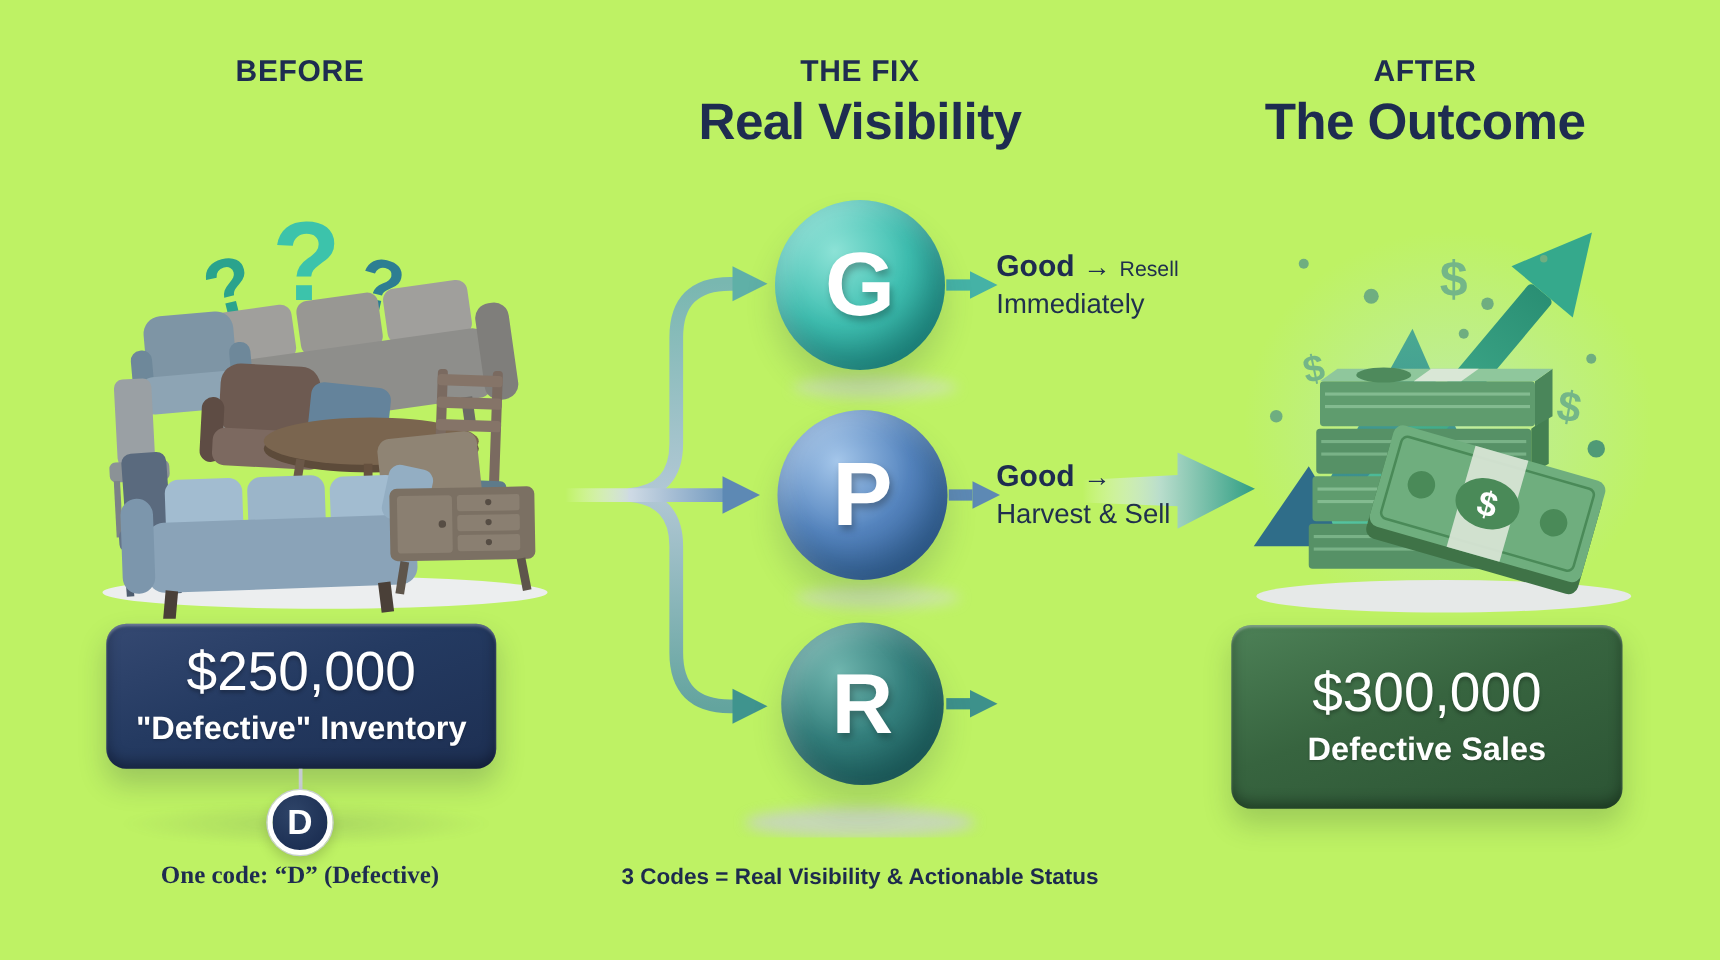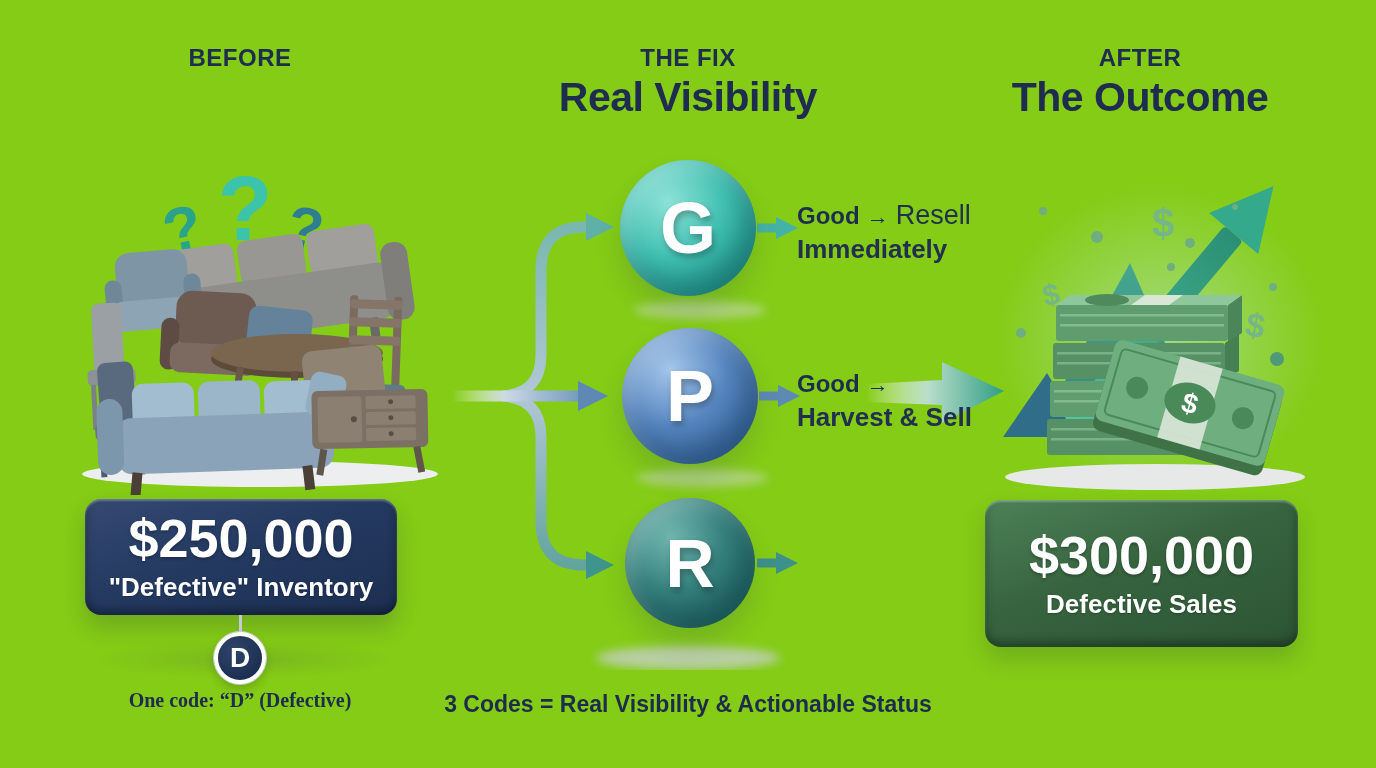--- a/index.html
+++ b/index.html
@@ -3,7 +3,7 @@
 <meta charset="utf-8">
 <style>
   html,body{margin:0;padding:0;background:#fff;}
-  .stage{position:relative;width:1376px;height:768px;background:#84cc16;overflow:hidden;
+  .stage{position:relative;width:1376px;height:768px;background:#bef264;overflow:hidden;
          font-family:"Liberation Sans",sans-serif;color:#1e2c50;}
 
   

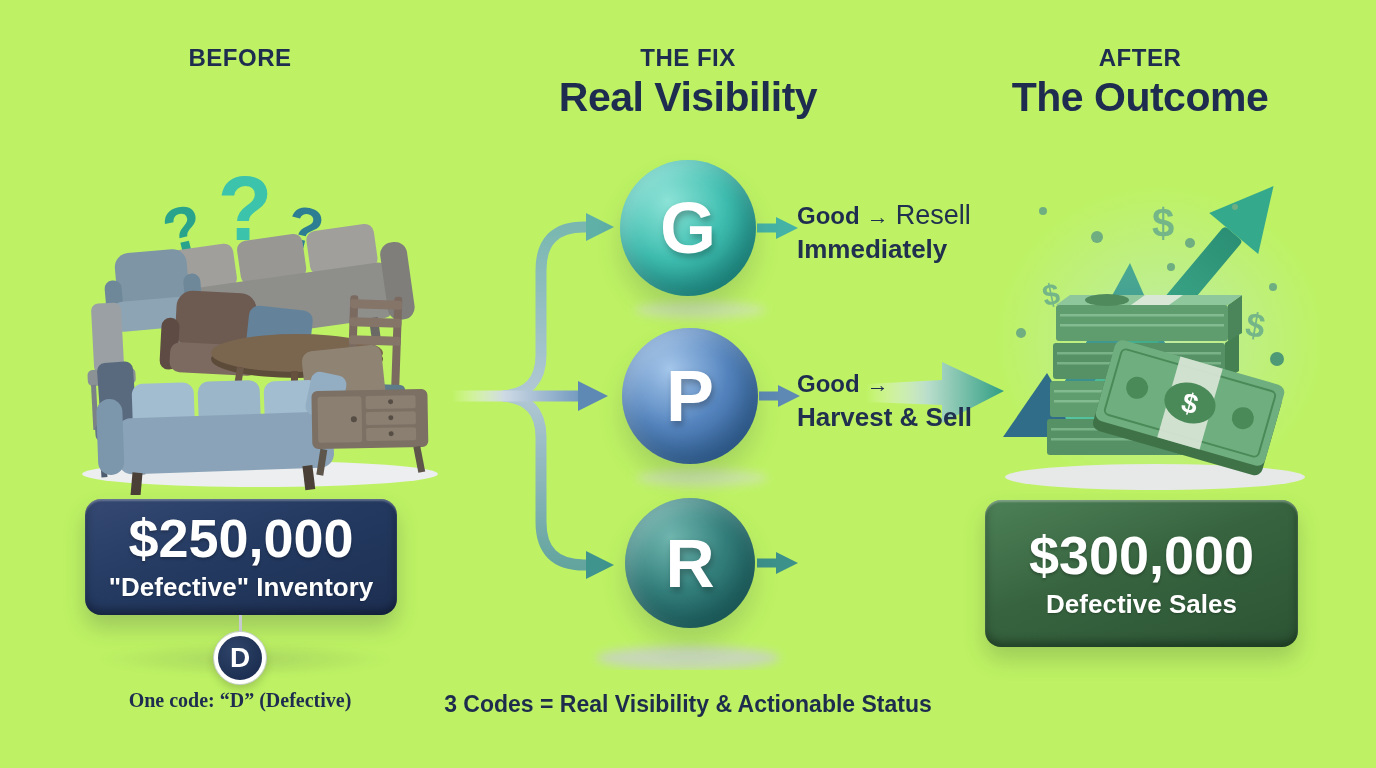--- a/index.html
+++ b/index.html
@@ -39,7 +39,7 @@
   #label-repair{left:797px;top:538px;}
   .nl1{font-size:24px;font-weight:700;}
   .nl1 .arr{font-weight:400;font-size:22px;margin:0 7px;}
-  .nl1 .rest{font-weight:400;font-size:27px;color:#20304e;}
+  .nl1 .rest{font-weight:400;font-size:17px;color:#20304e;}
   .nl2{font-size:26px;font-weight:700;color:#20304e;margin-top:4px;}
 
   

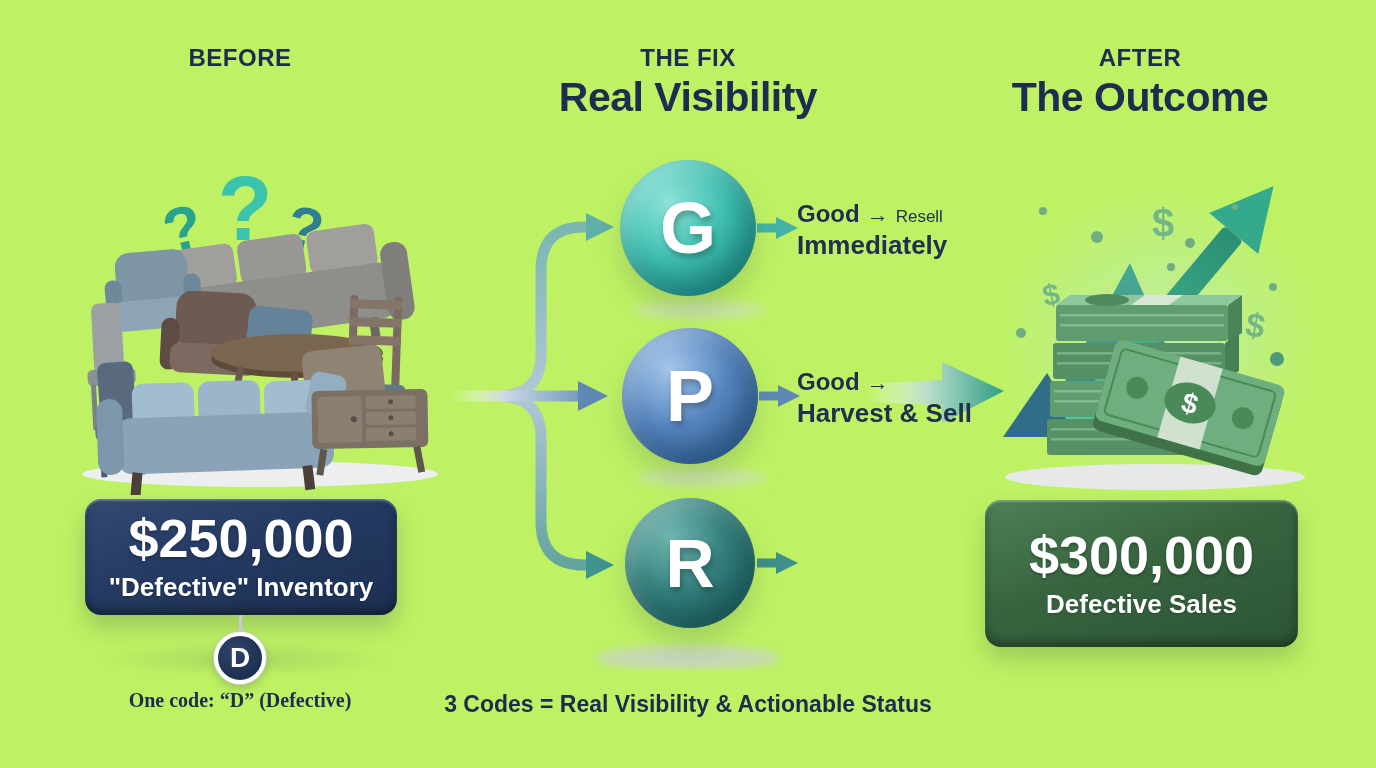--- a/index.html
+++ b/index.html
@@ -40,7 +40,7 @@
   .nl1{font-size:24px;font-weight:700;}
   .nl1 .arr{font-weight:400;font-size:22px;margin:0 7px;}
   .nl1 .rest{font-weight:400;font-size:17px;color:#20304e;}
-  .nl2{font-size:26px;font-weight:700;color:#20304e;margin-top:4px;}
+  .nl2{font-size:22px;font-weight:400;color:#20304e;margin-top:4px;}
 
   
   .badge{position:absolute;border-radius:16px;display:flex;flex-direction:column;

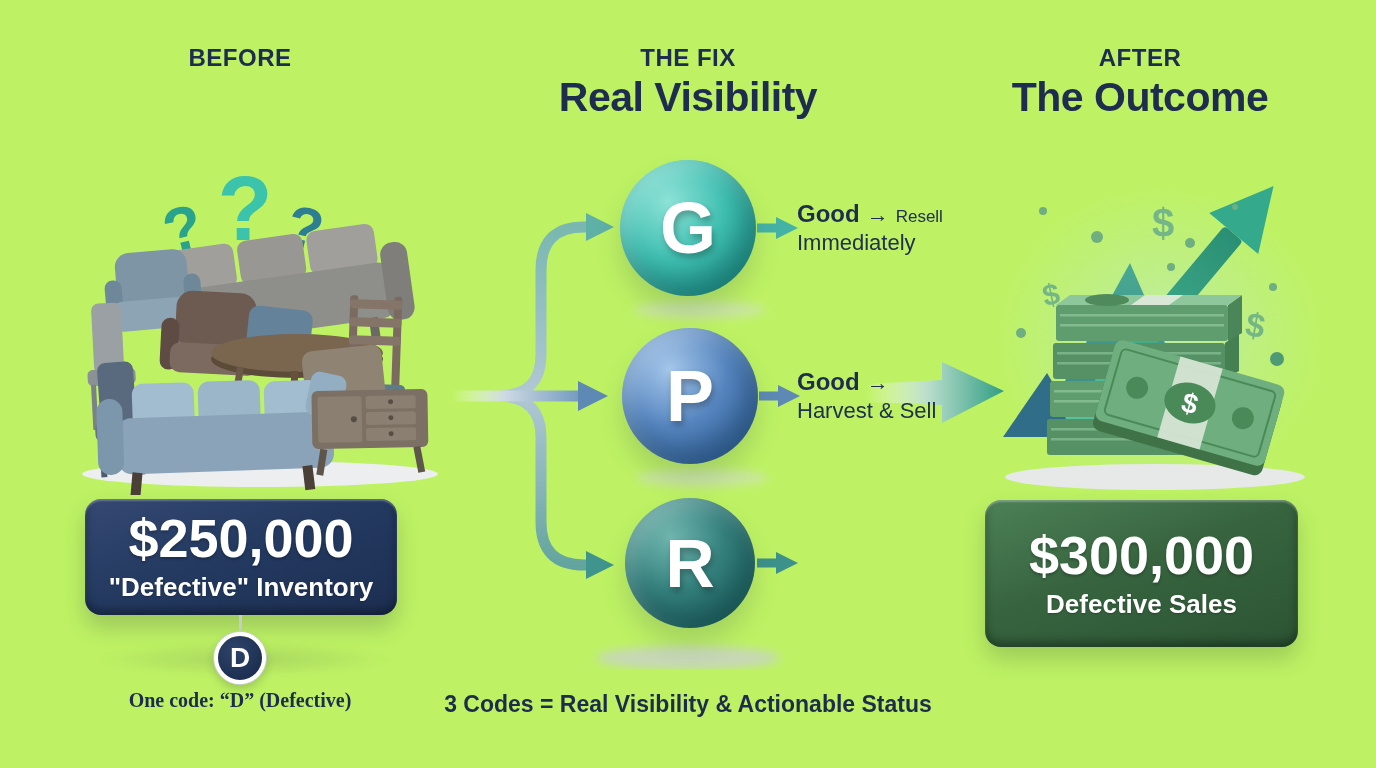--- a/index.html
+++ b/index.html
@@ -51,7 +51,7 @@
   #badge-profit{left:985px;top:500px;width:313px;height:147px;
          background:linear-gradient(160deg,#4d8157 0%,#37643f 45%,#2c5434 100%);
          box-shadow:inset 0 2px 2px rgba(255,255,255,.3), inset 0 -5px 10px rgba(0,10,0,.38), 0 12px 22px rgba(40,70,50,.22);}
-  .badge-value{font-size:54px;font-weight:700;line-height:1;text-shadow:0 2px 3px rgba(0,0,0,.25);}
+  .badge-value{font-size:44px;font-weight:400;line-height:1;text-shadow:0 2px 3px rgba(0,0,0,.25);}
   .badge-label{font-size:26px;font-weight:700;margin-top:7px;text-shadow:0 1px 2px rgba(0,0,0,.25);}
 
   

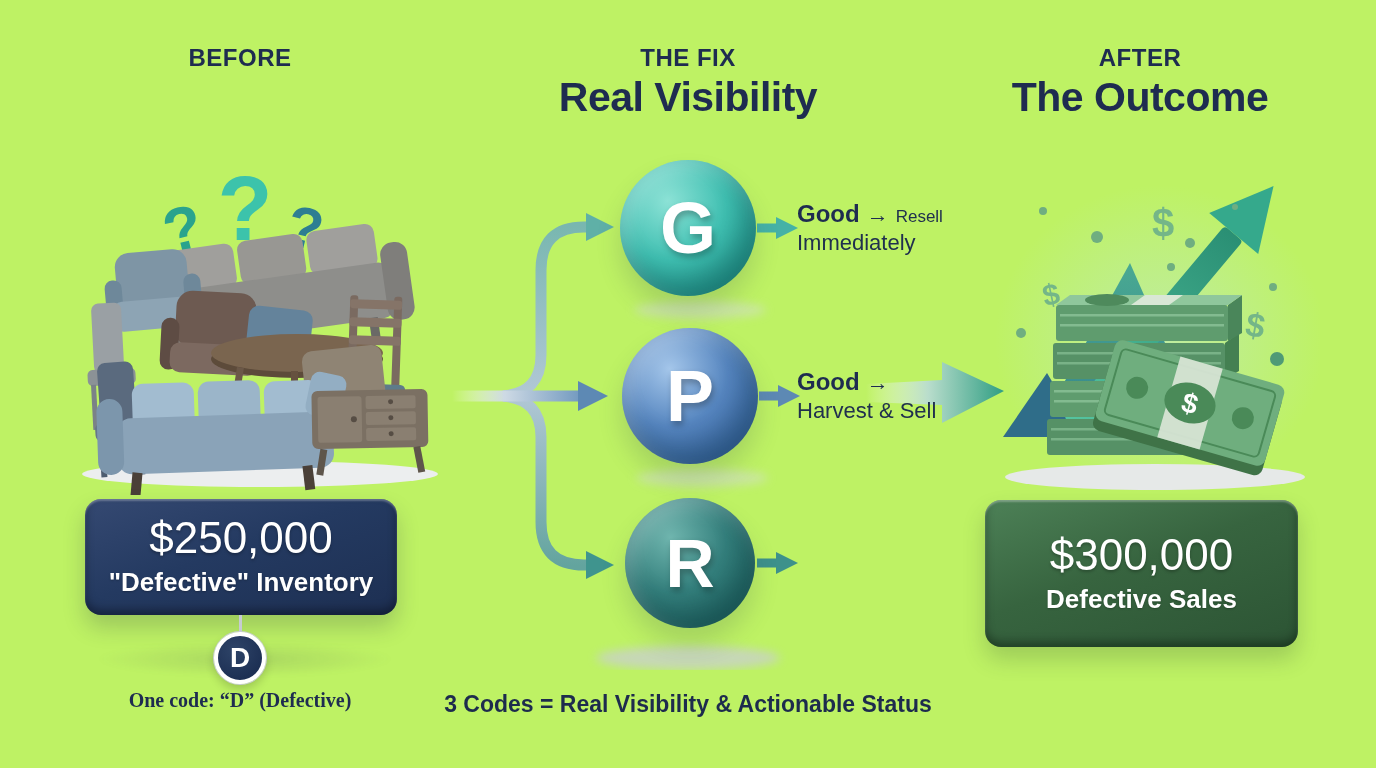--- a/index.html
+++ b/index.html
@@ -68,7 +68,7 @@
   #caption-bold{top:689px;font-size:20px;font-weight:700;color:#1e2c50;}
   #caption-reg{top:713px;font-size:20px;font-weight:400;color:#31405f;}
   .footer-note{position:absolute;left:428px;top:691px;width:520px;text-align:center;
-               font-size:23px;font-weight:700;color:#1d2b4d;}
+               font-size:18px;font-weight:700;color:#1d2b4d;}
 </style>
 </head>
 <body>

